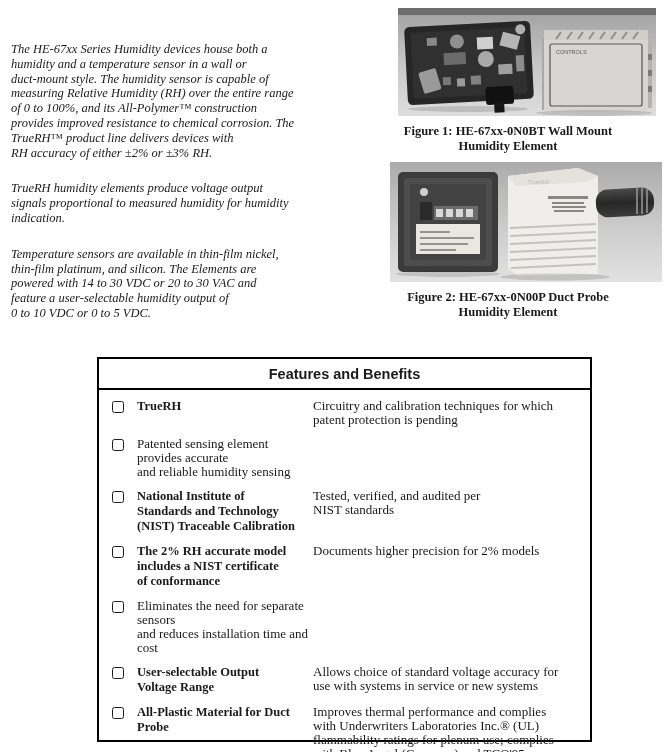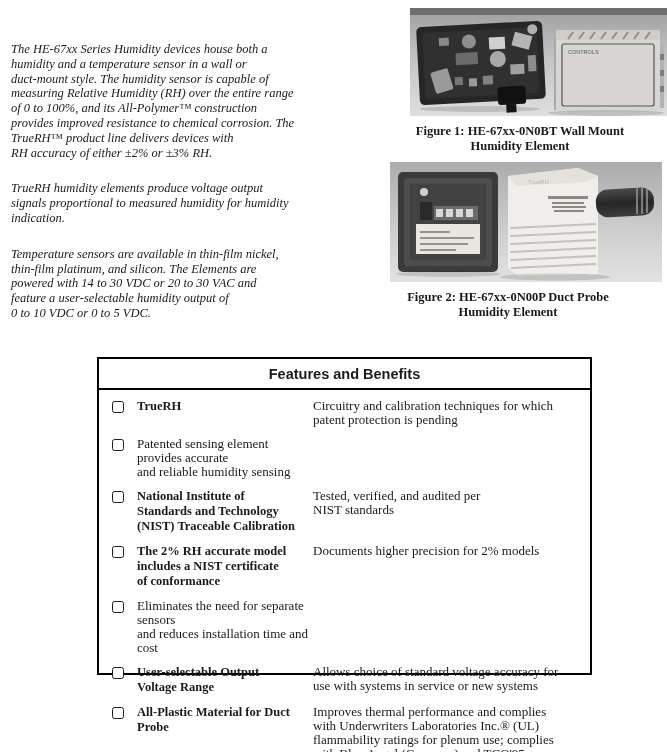--- a/index.html
+++ b/index.html
@@ -19,7 +19,7 @@
 
   
   .figure{position:absolute;}
-  .fig1{left:410px;top:8px;width:220px;}
+  .fig1{left:398px;top:8px;width:220px;}
   .fig2{left:390px;top:162px;width:236px;}
   .photo{display:block;}
   .caption{

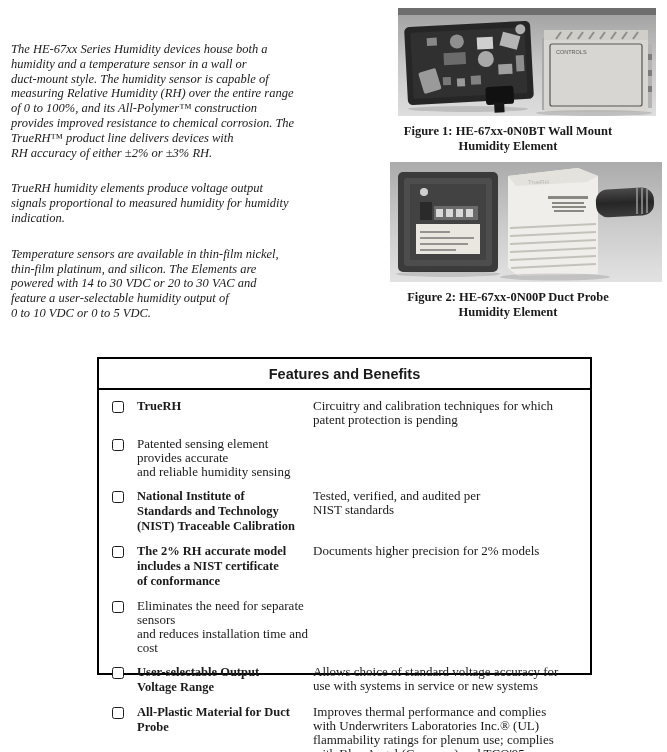--- a/index.html
+++ b/index.html
@@ -29,7 +29,7 @@
 
   
   .fb-table{
-    position:absolute;left:97px;top:357px;width:495px;height:318px;
+    position:absolute;left:97px;top:357px;width:495px;height:385px;
     border:2px solid #000;box-sizing:border-box;background:#fff;
   }
   .fb-header{

